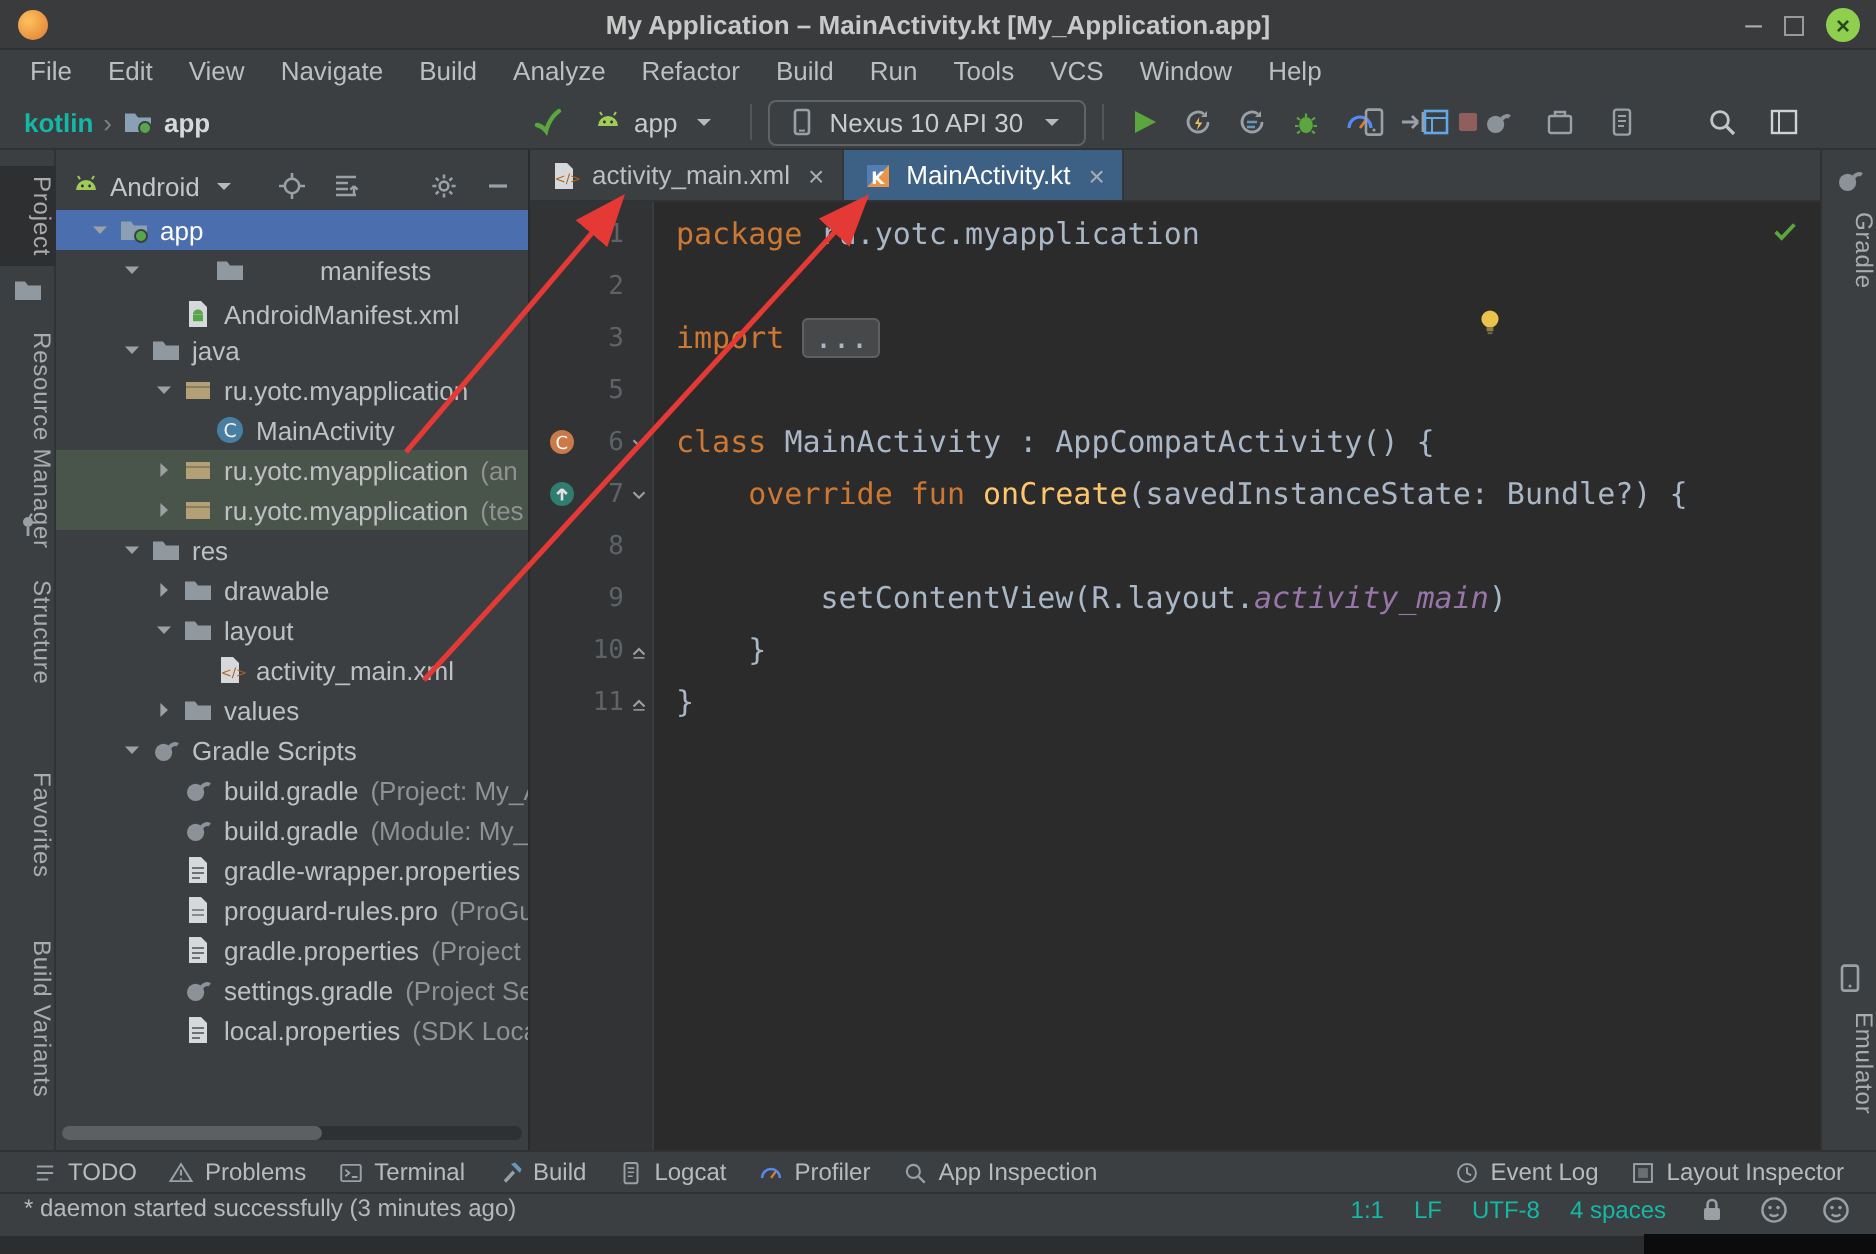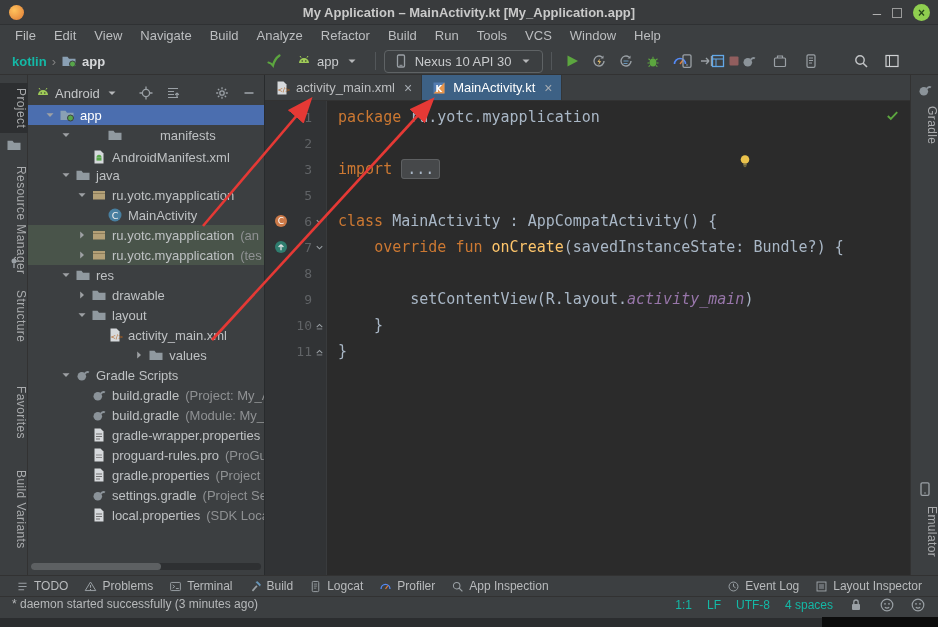--- a/index.html
+++ b/index.html
@@ -531,7 +531,7 @@
             </span>
             <span class="tree-label">activity_main.xml</span>
           </div>
-          <div class="tree-row" style="padding-left: 46px; justify-content: center;">
+          <div class="tree-row" style="padding-left: 46px;">
             <span class="chev">
               <svg viewBox="0 0 16 16">
                 <path d="M6.2 4.5L10 8l-3.8 3.5z" fill="#9ea1a4"></path>

